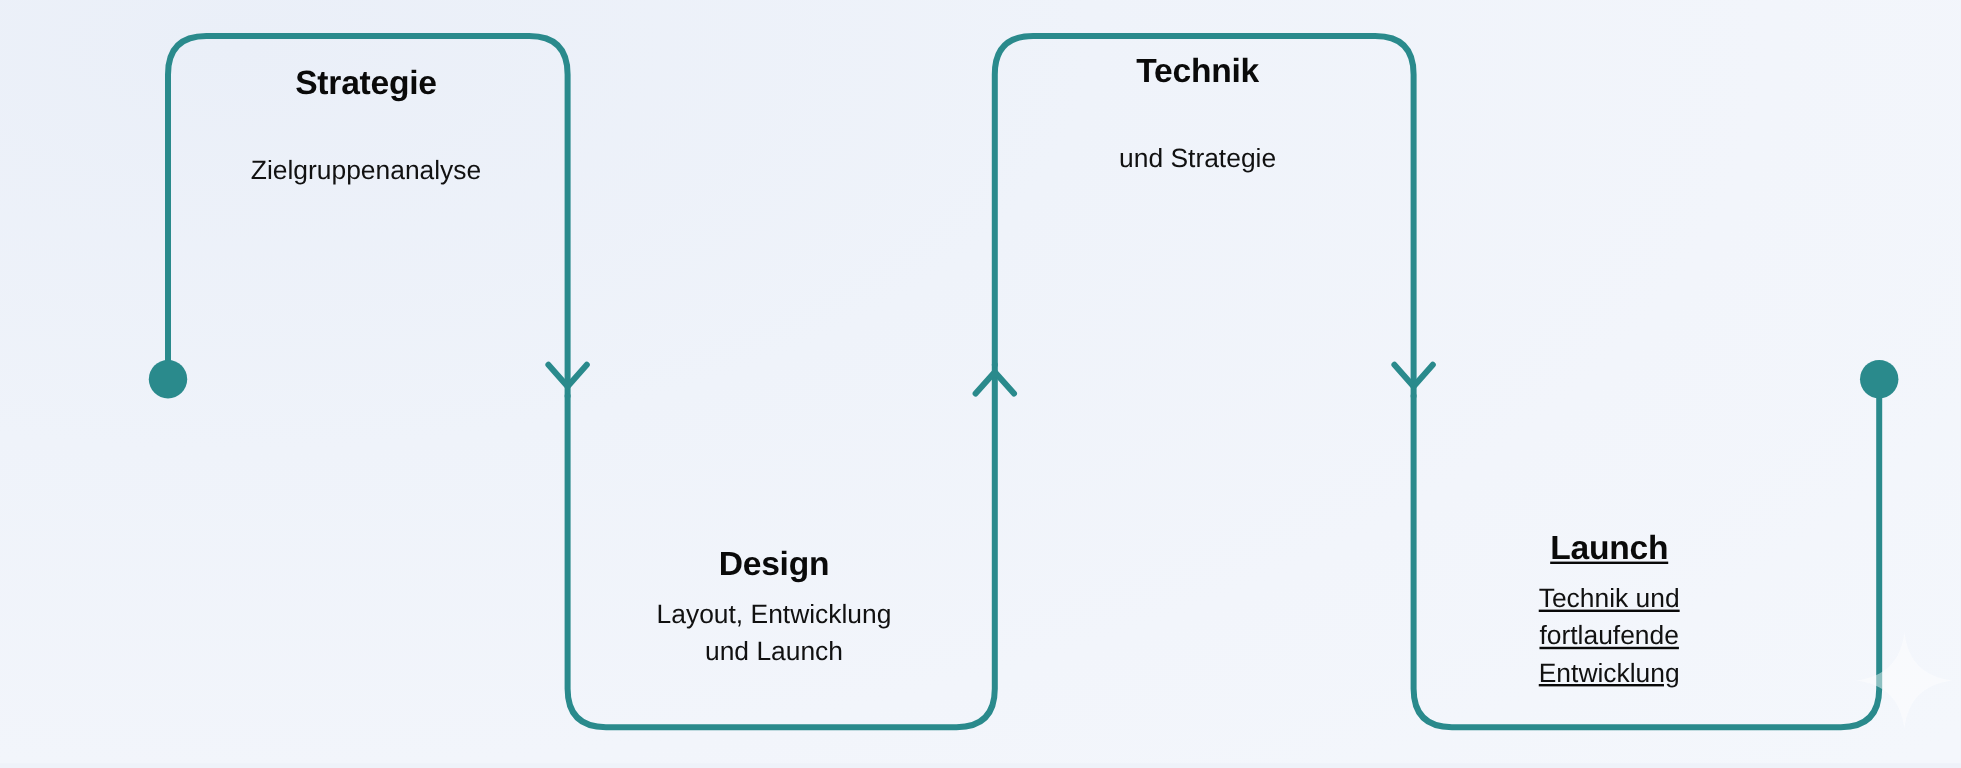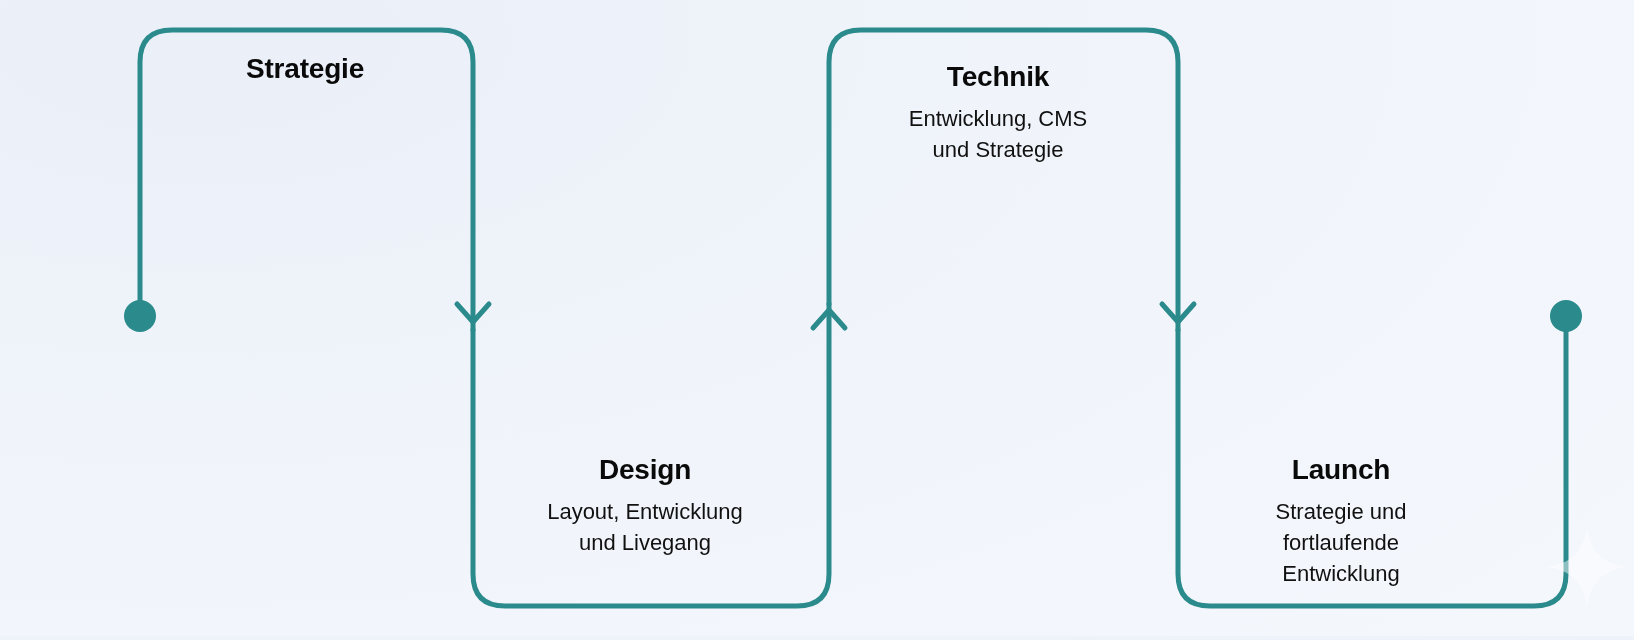--- a/index.html
+++ b/index.html
@@ -60,7 +60,7 @@
   
   .step-1 { left: 155px;  top: 52px;  width: 300px; }
   .step-2 { left: 495px;  top: 453px; width: 300px; }
-  .step-3 { left: 848px;  top: 60px;  width: 300px; }
+  .step-3 { left: 848px;  top: 42px;  width: 300px; }
   .step-4 { left: 1196px; top: 453px; width: 290px; }
 
   

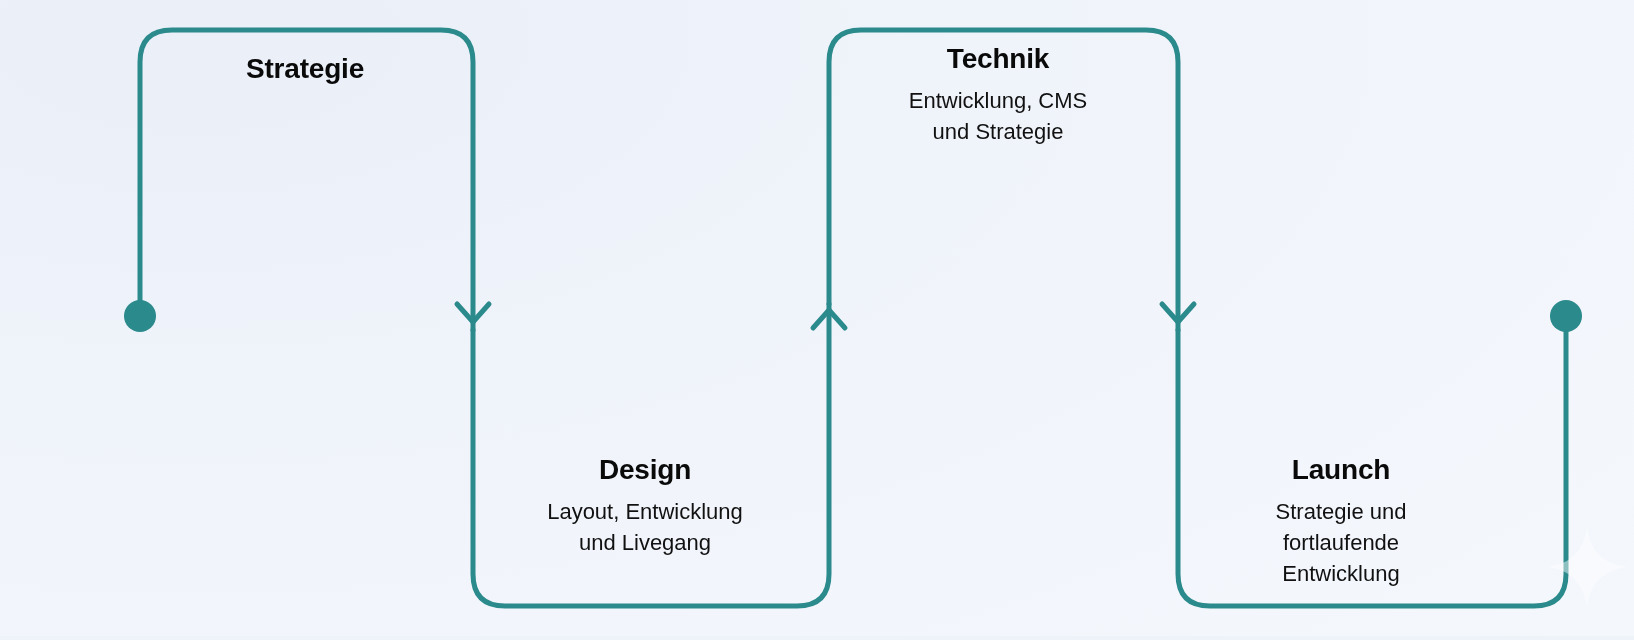--- a/index.html
+++ b/index.html
@@ -119,7 +119,7 @@
   <div class="step step-3">
     <p class="step-title">Technik</p>
     <p class="step-desc">
-      <span>Entwicklung, CMS</span><br>
+      <br>
       <span>und Strategie</span>
     </p>
   </div>

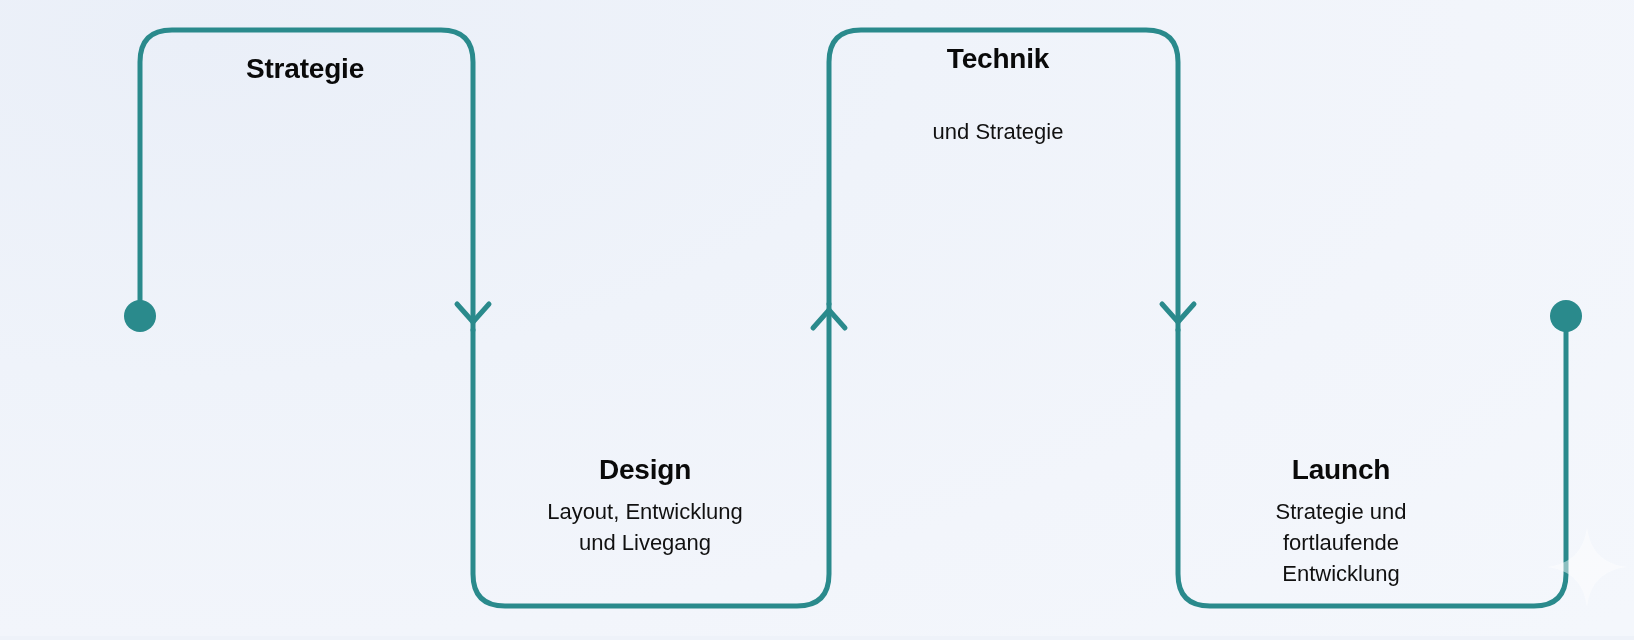--- a/index.html
+++ b/index.html
@@ -105,6 +105,7 @@
     <p class="step-title">Strategie</p>
     <p class="step-desc">
       <br>
+      <span>Zielgruppenanalyse</span>
     </p>
   </div>
 

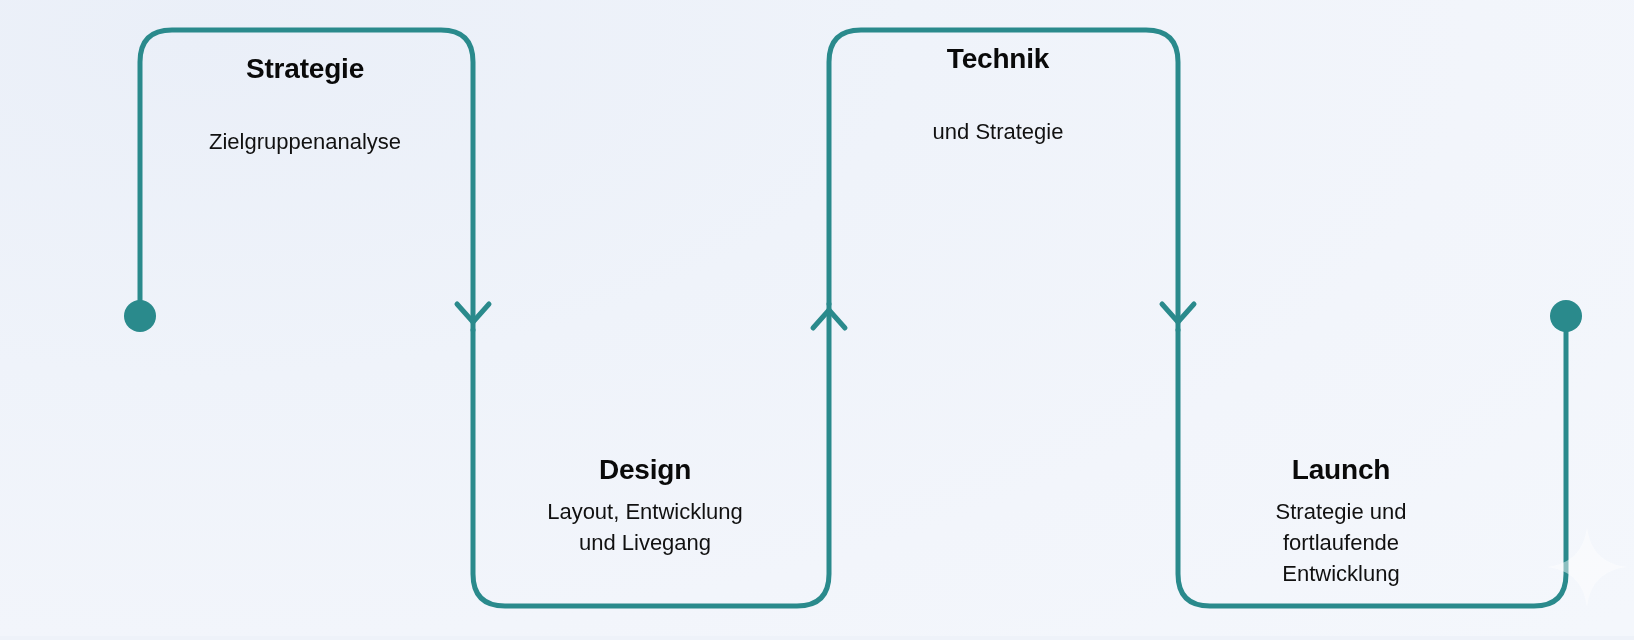--- a/index.html
+++ b/index.html
@@ -61,7 +61,7 @@
   .step-1 { left: 155px;  top: 52px;  width: 300px; }
   .step-2 { left: 495px;  top: 453px; width: 300px; }
   .step-3 { left: 848px;  top: 42px;  width: 300px; }
-  .step-4 { left: 1196px; top: 453px; width: 290px; }
+  .step-4 { left: 1196px; top: 440px; width: 290px; text-decoration: underline; }
 
   
   #sparkle {

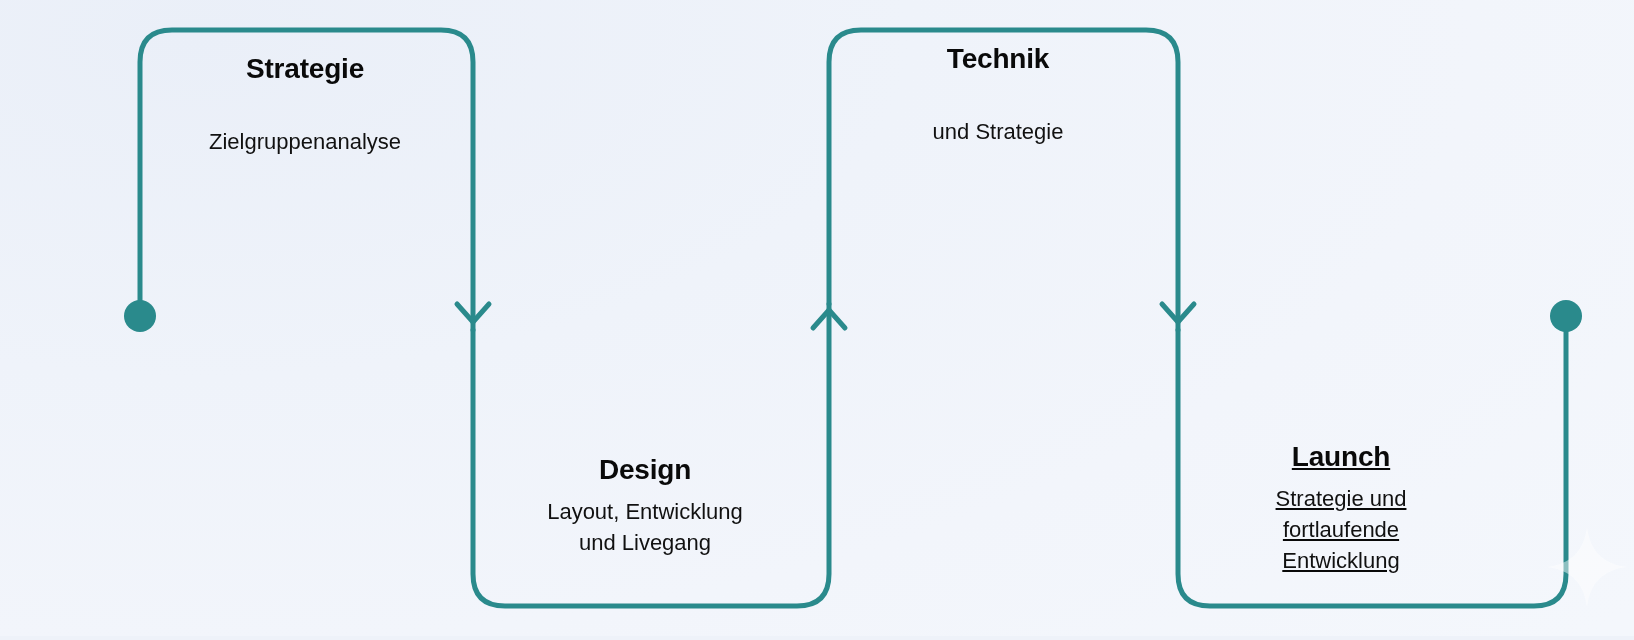--- a/index.html
+++ b/index.html
@@ -128,7 +128,7 @@
   <div class="step step-4">
     <p class="step-title">Launch</p>
     <p class="step-desc">
-      <span>Strategie und</span><br>
+      <span>Technik und</span><br>
       <span>fortlaufende</span><br>
       <span>Entwicklung</span>
     </p>

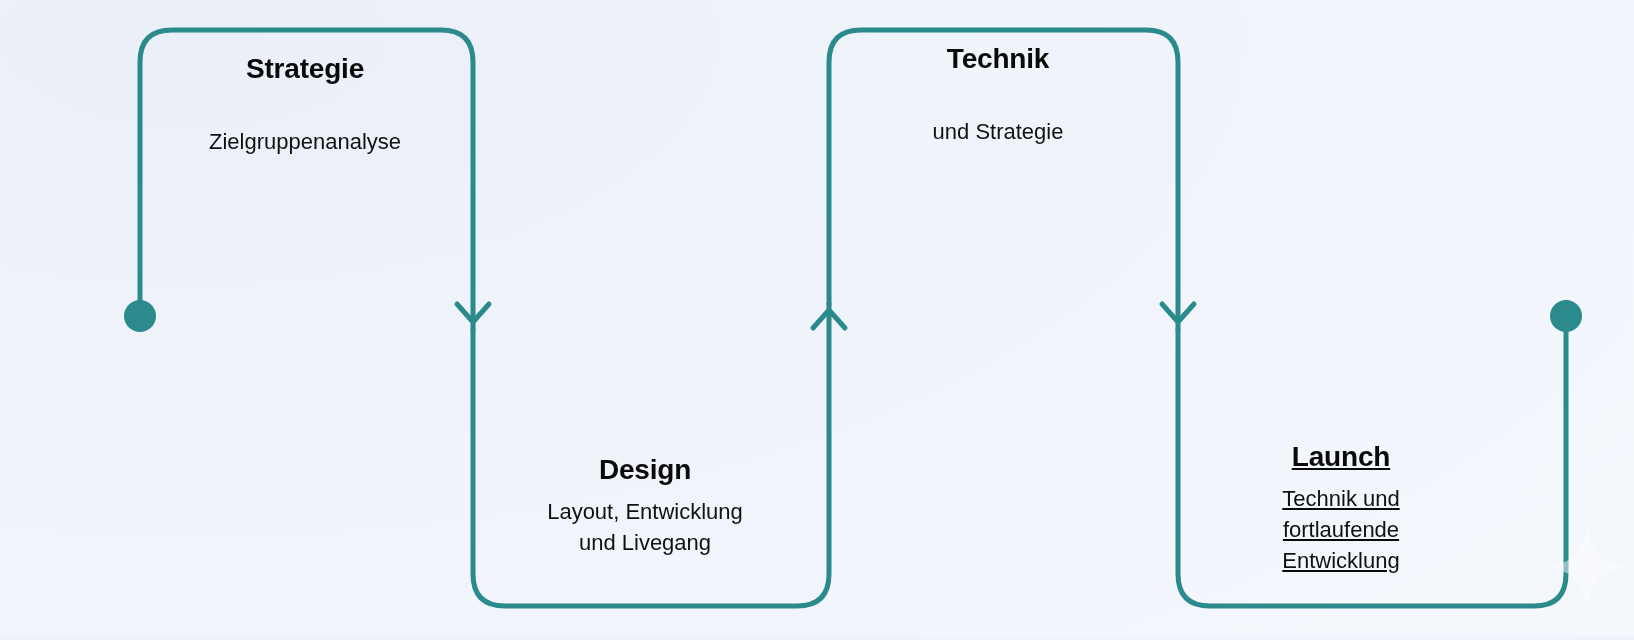--- a/index.html
+++ b/index.html
@@ -113,7 +113,7 @@
     <p class="step-title">Design</p>
     <p class="step-desc">
       <span>Layout, Entwicklung</span><br>
-      <span>und Livegang</span>
+      <span>und Launch</span>
     </p>
   </div>
 

